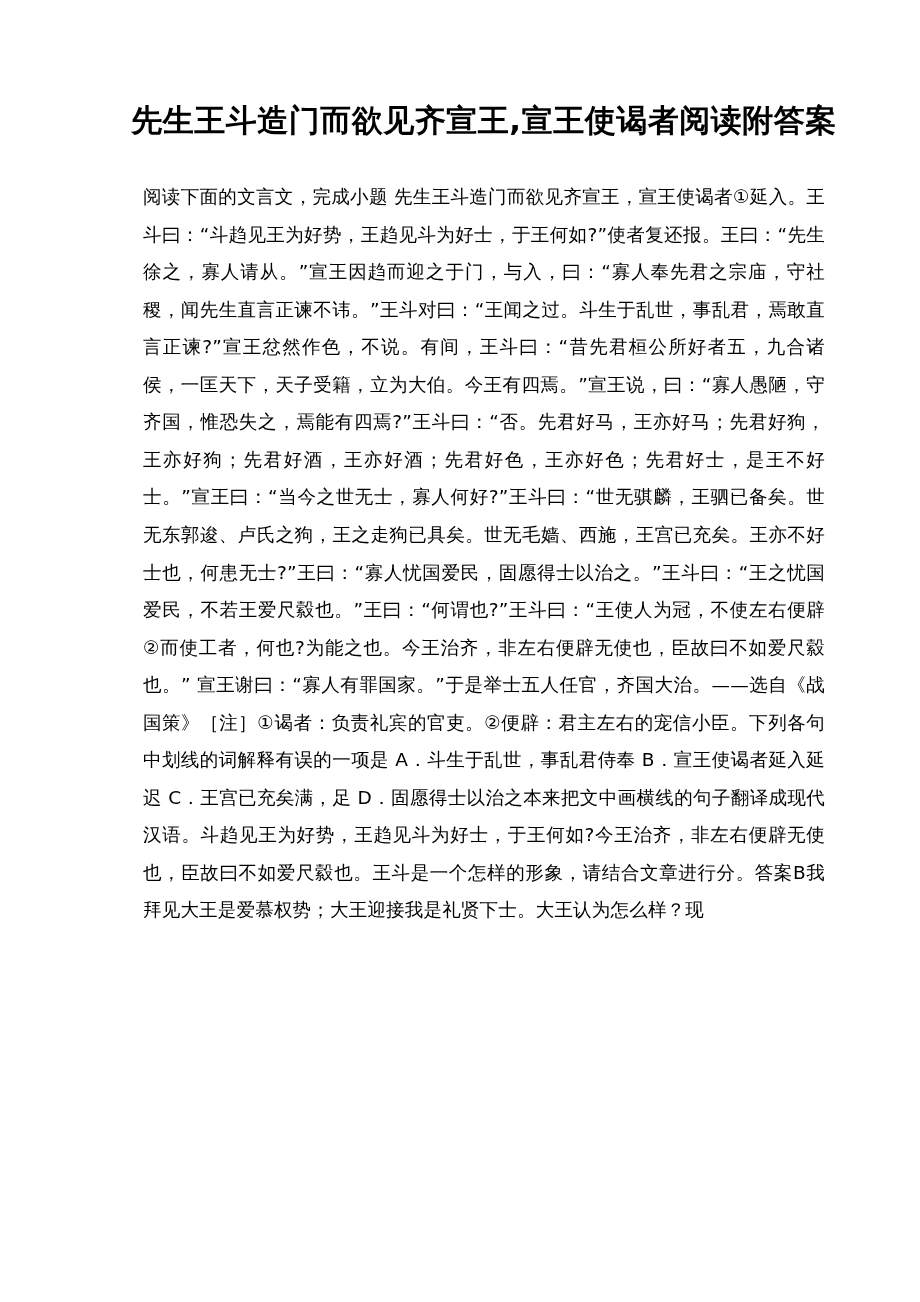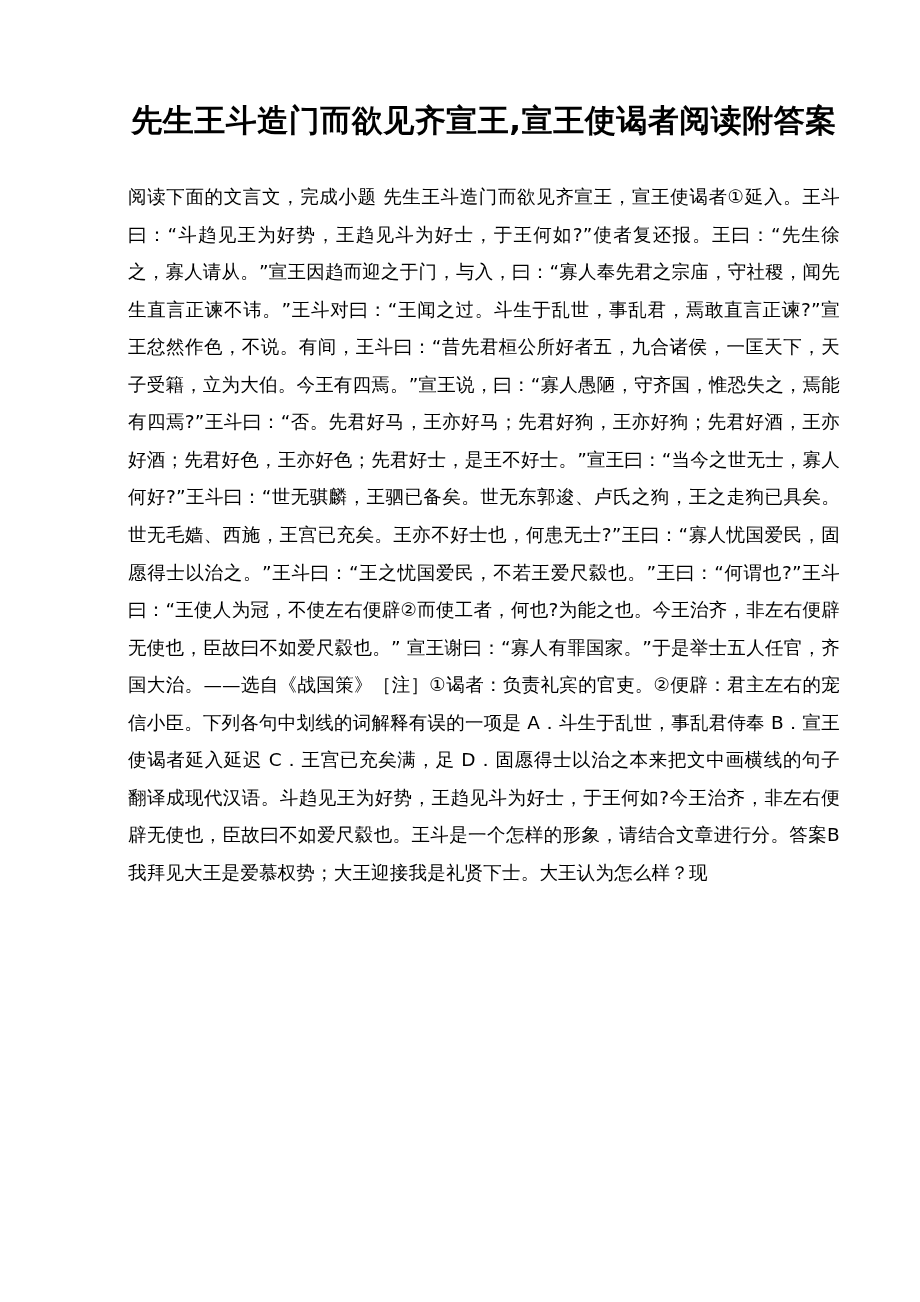--- a/index.html
+++ b/index.html
@@ -37,7 +37,7 @@
     text-justify: inter-ideograph;
     letter-spacing: 0.2px;
     word-break: break-all;
-    margin: 0;
+    margin: 15px;
   }
 </style>
 </head>

